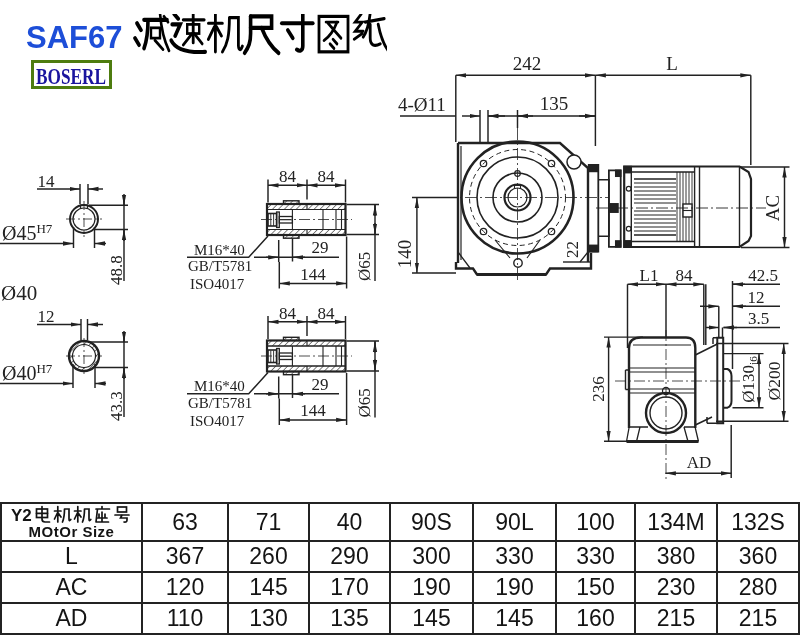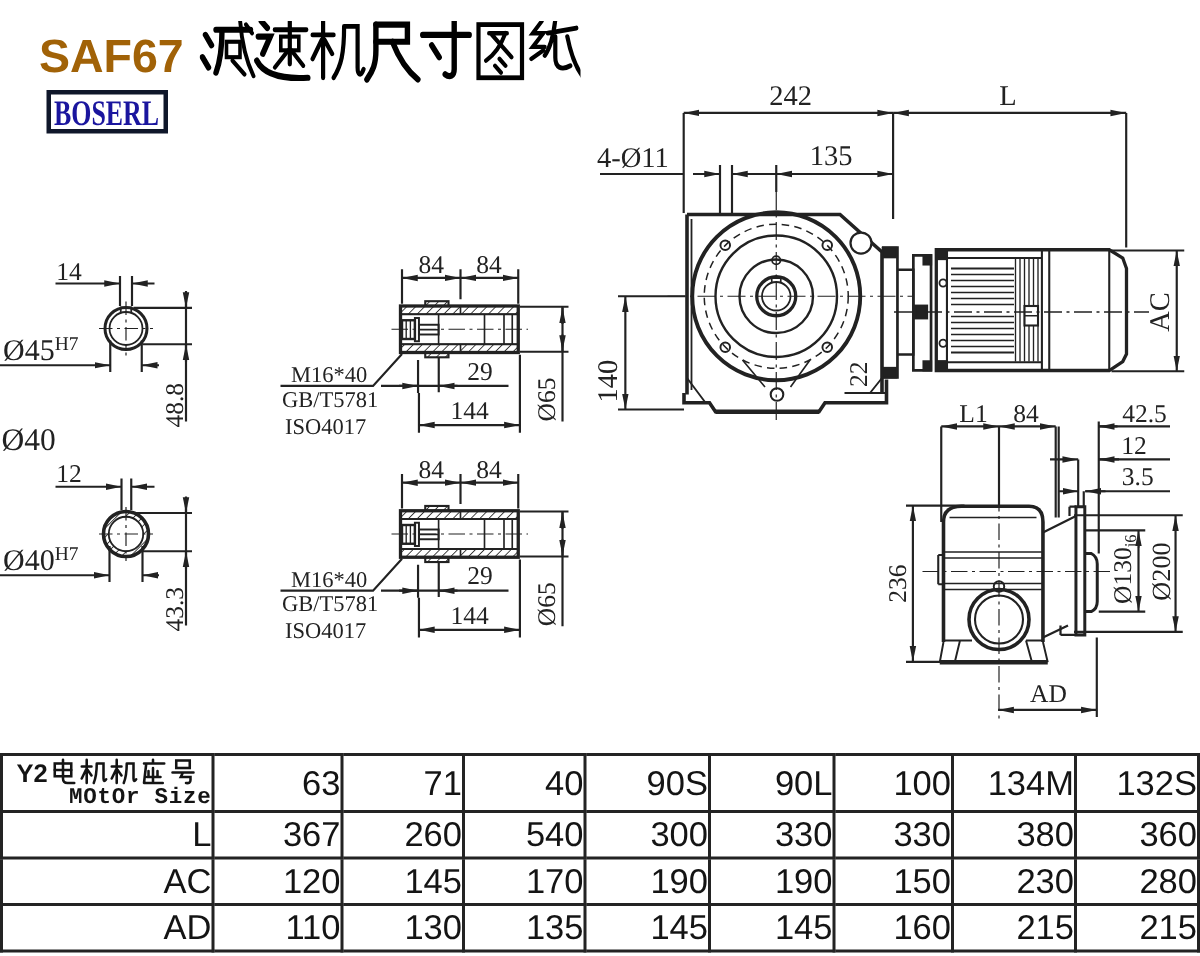--- a/index.html
+++ b/index.html
@@ -5,7 +5,7 @@
 html,body{margin:0;padding:0;background:#fff;width:800px;height:637px;overflow:hidden}
 body{font-family:"Liberation Serif",serif;position:relative}
 .abs{position:absolute}
-#title{left:26px;top:22px;font-family:"Liberation Sans",sans-serif;font-weight:bold;font-size:31px;line-height:31px;color:#a16207}
+#title{left:26px;top:22px;font-family:"Liberation Sans",sans-serif;font-weight:bold;font-size:31px;line-height:31px;color:#1d4ed8}
 #logo{left:31px;top:60px;width:75px;height:23px;border:3px solid #0f172a;color:#ec4899;font-family:"Liberation Serif",serif;font-weight:bold;font-size:23px;text-align:left;line-height:23px}
 #logo svg{display:block}
 table{position:absolute;left:0;top:502px;width:800px;border-collapse:collapse;table-layout:fixed;font-family:"Liberation Sans",sans-serif;color:#141414}

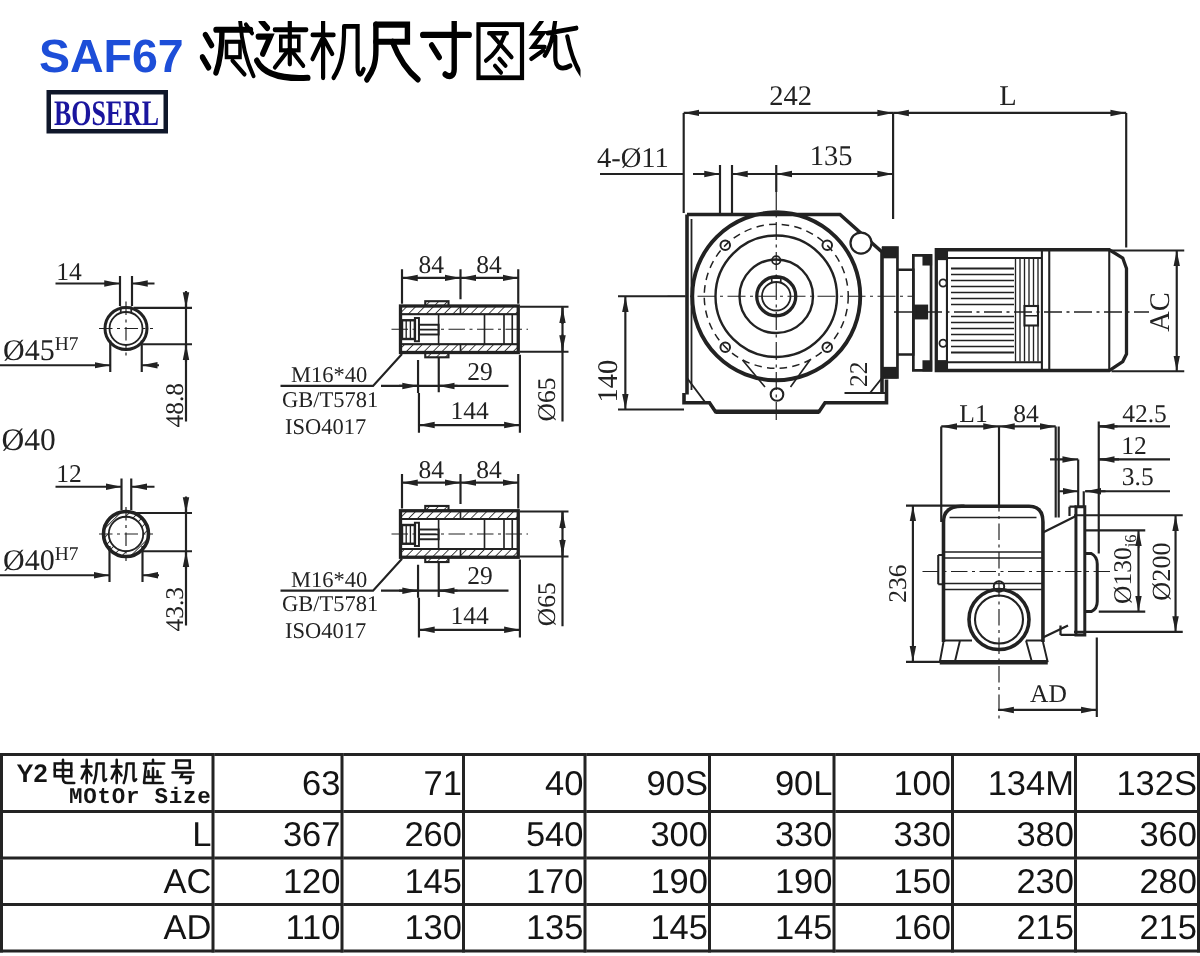--- a/index.html
+++ b/index.html
@@ -6,7 +6,7 @@
 body{font-family:"Liberation Serif",serif;position:relative}
 .abs{position:absolute}
 #title{left:26px;top:22px;font-family:"Liberation Sans",sans-serif;font-weight:bold;font-size:31px;line-height:31px;color:#1d4ed8}
-#logo{left:31px;top:60px;width:75px;height:23px;border:3px solid #0f172a;color:#ec4899;font-family:"Liberation Serif",serif;font-weight:bold;font-size:23px;text-align:left;line-height:23px}
+#logo{left:31px;top:60px;width:75px;height:23px;border:3px solid #4d7c0f;color:#ec4899;font-family:"Liberation Serif",serif;font-weight:bold;font-size:23px;text-align:left;line-height:23px}
 #logo svg{display:block}
 table{position:absolute;left:0;top:502px;width:800px;border-collapse:collapse;table-layout:fixed;font-family:"Liberation Sans",sans-serif;color:#141414}
 td{border:2px solid #232323;text-align:right;vertical-align:middle;padding:0;font-size:23px}

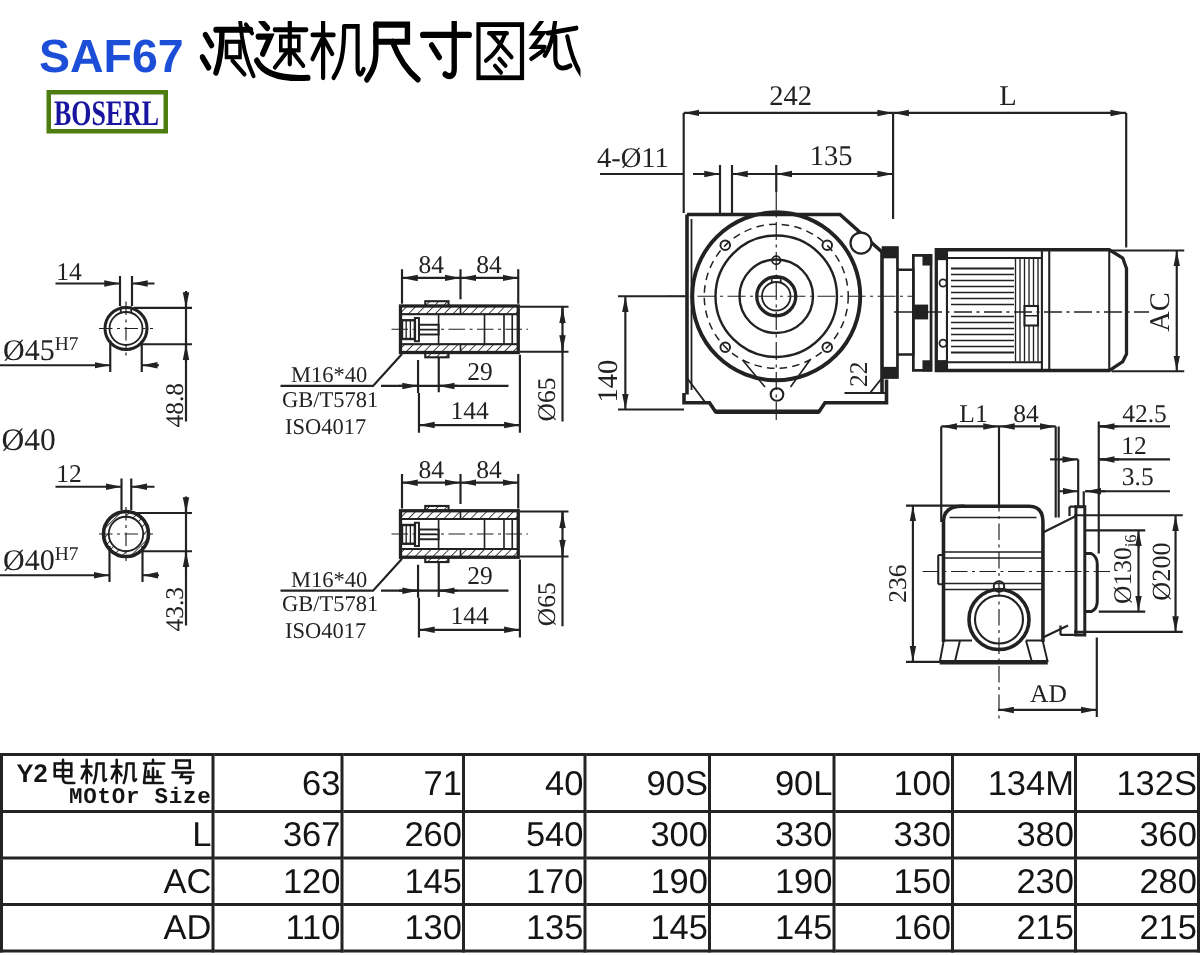--- a/index.html
+++ b/index.html
@@ -9,7 +9,7 @@
 #logo{left:31px;top:60px;width:75px;height:23px;border:3px solid #4d7c0f;color:#ec4899;font-family:"Liberation Serif",serif;font-weight:bold;font-size:23px;text-align:left;line-height:23px}
 #logo svg{display:block}
 table{position:absolute;left:0;top:502px;width:800px;border-collapse:collapse;table-layout:fixed;font-family:"Liberation Sans",sans-serif;color:#141414}
-td{border:2px solid #232323;text-align:right;vertical-align:middle;padding:0;font-size:23px}
+td{border:2px solid #232323;text-align:center;vertical-align:middle;padding:0;font-size:23px}
 td.h{font-size:17px;line-height:17px}
 </style>
 </head>

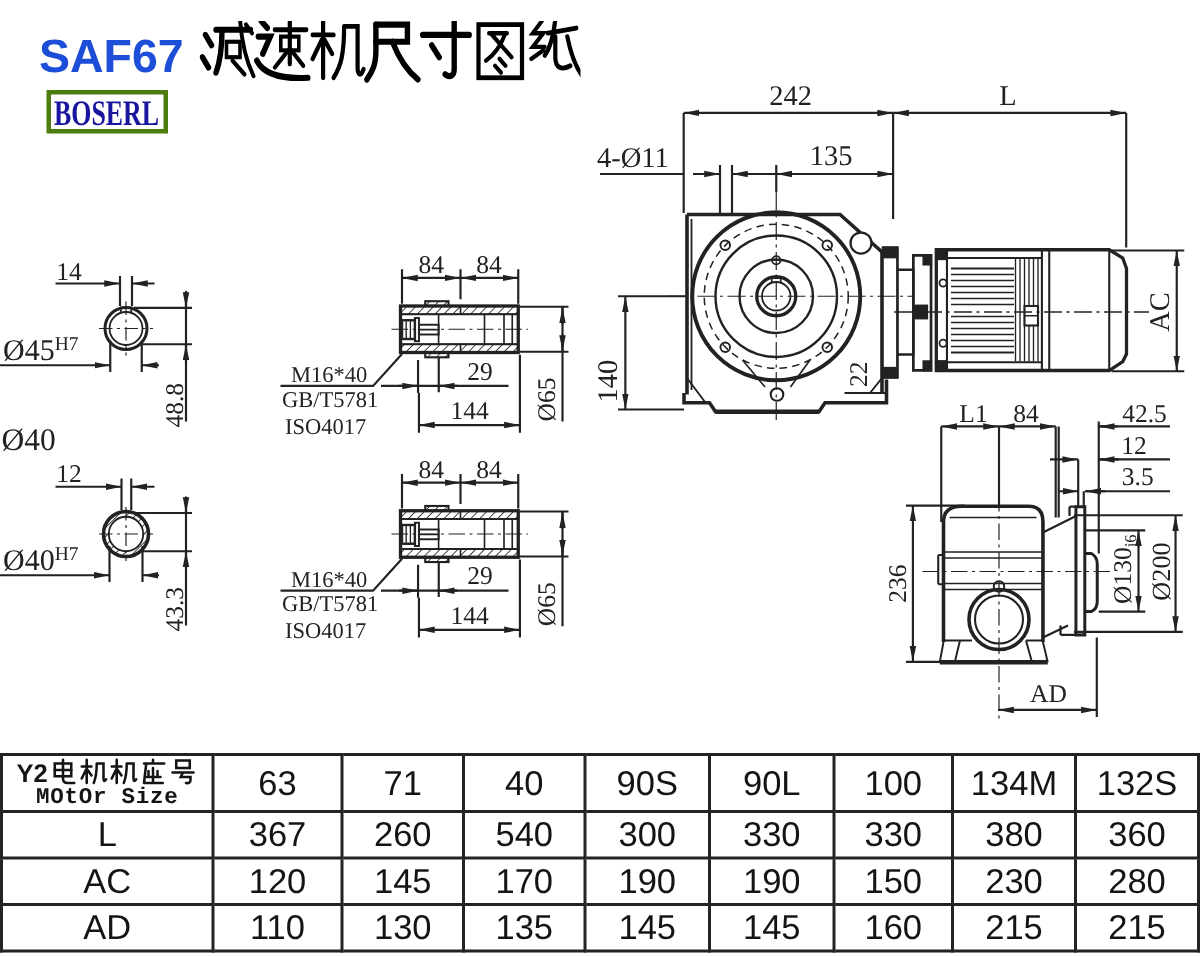--- a/index.html
+++ b/index.html
@@ -304,7 +304,7 @@
               <path d="M1,9 L15,9 M8,9 L6.5,12 L13,12 L13,14 Q13,16.5 10,16"></path>
             </g>
 </svg>
-<span style="font-family:Liberation Mono, monospace;font-weight:bold;font-size:15px;line-height:16px;letter-spacing:0.5px;display:block">MOtOr Size</span>
+<span style="font-family:Liberation Sans, sans-serif;font-weight:bold;font-size:15px;line-height:16px;letter-spacing:0.5px;display:block">MOtOr Size</span>
         </td>
 <td style="width:84px">63</td>
         <td style="width:79px">71</td>

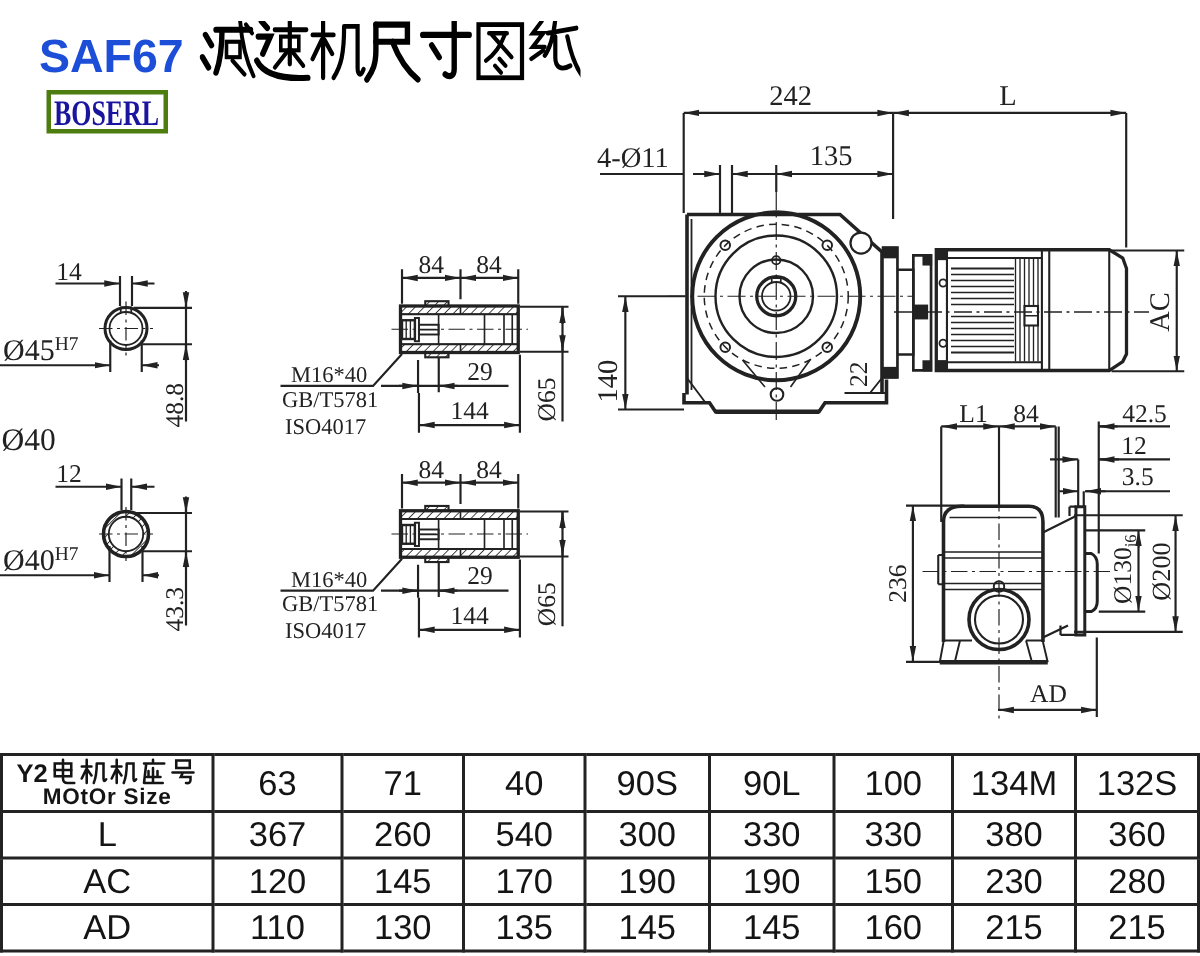--- a/index.html
+++ b/index.html
@@ -319,7 +319,7 @@
         <td style="height:29px">L</td>
         <td>367</td>
         <td>260</td>
-        <td>540</td>
+        <td>290</td>
         <td>300</td>
         <td>330</td>
         <td>330</td>

